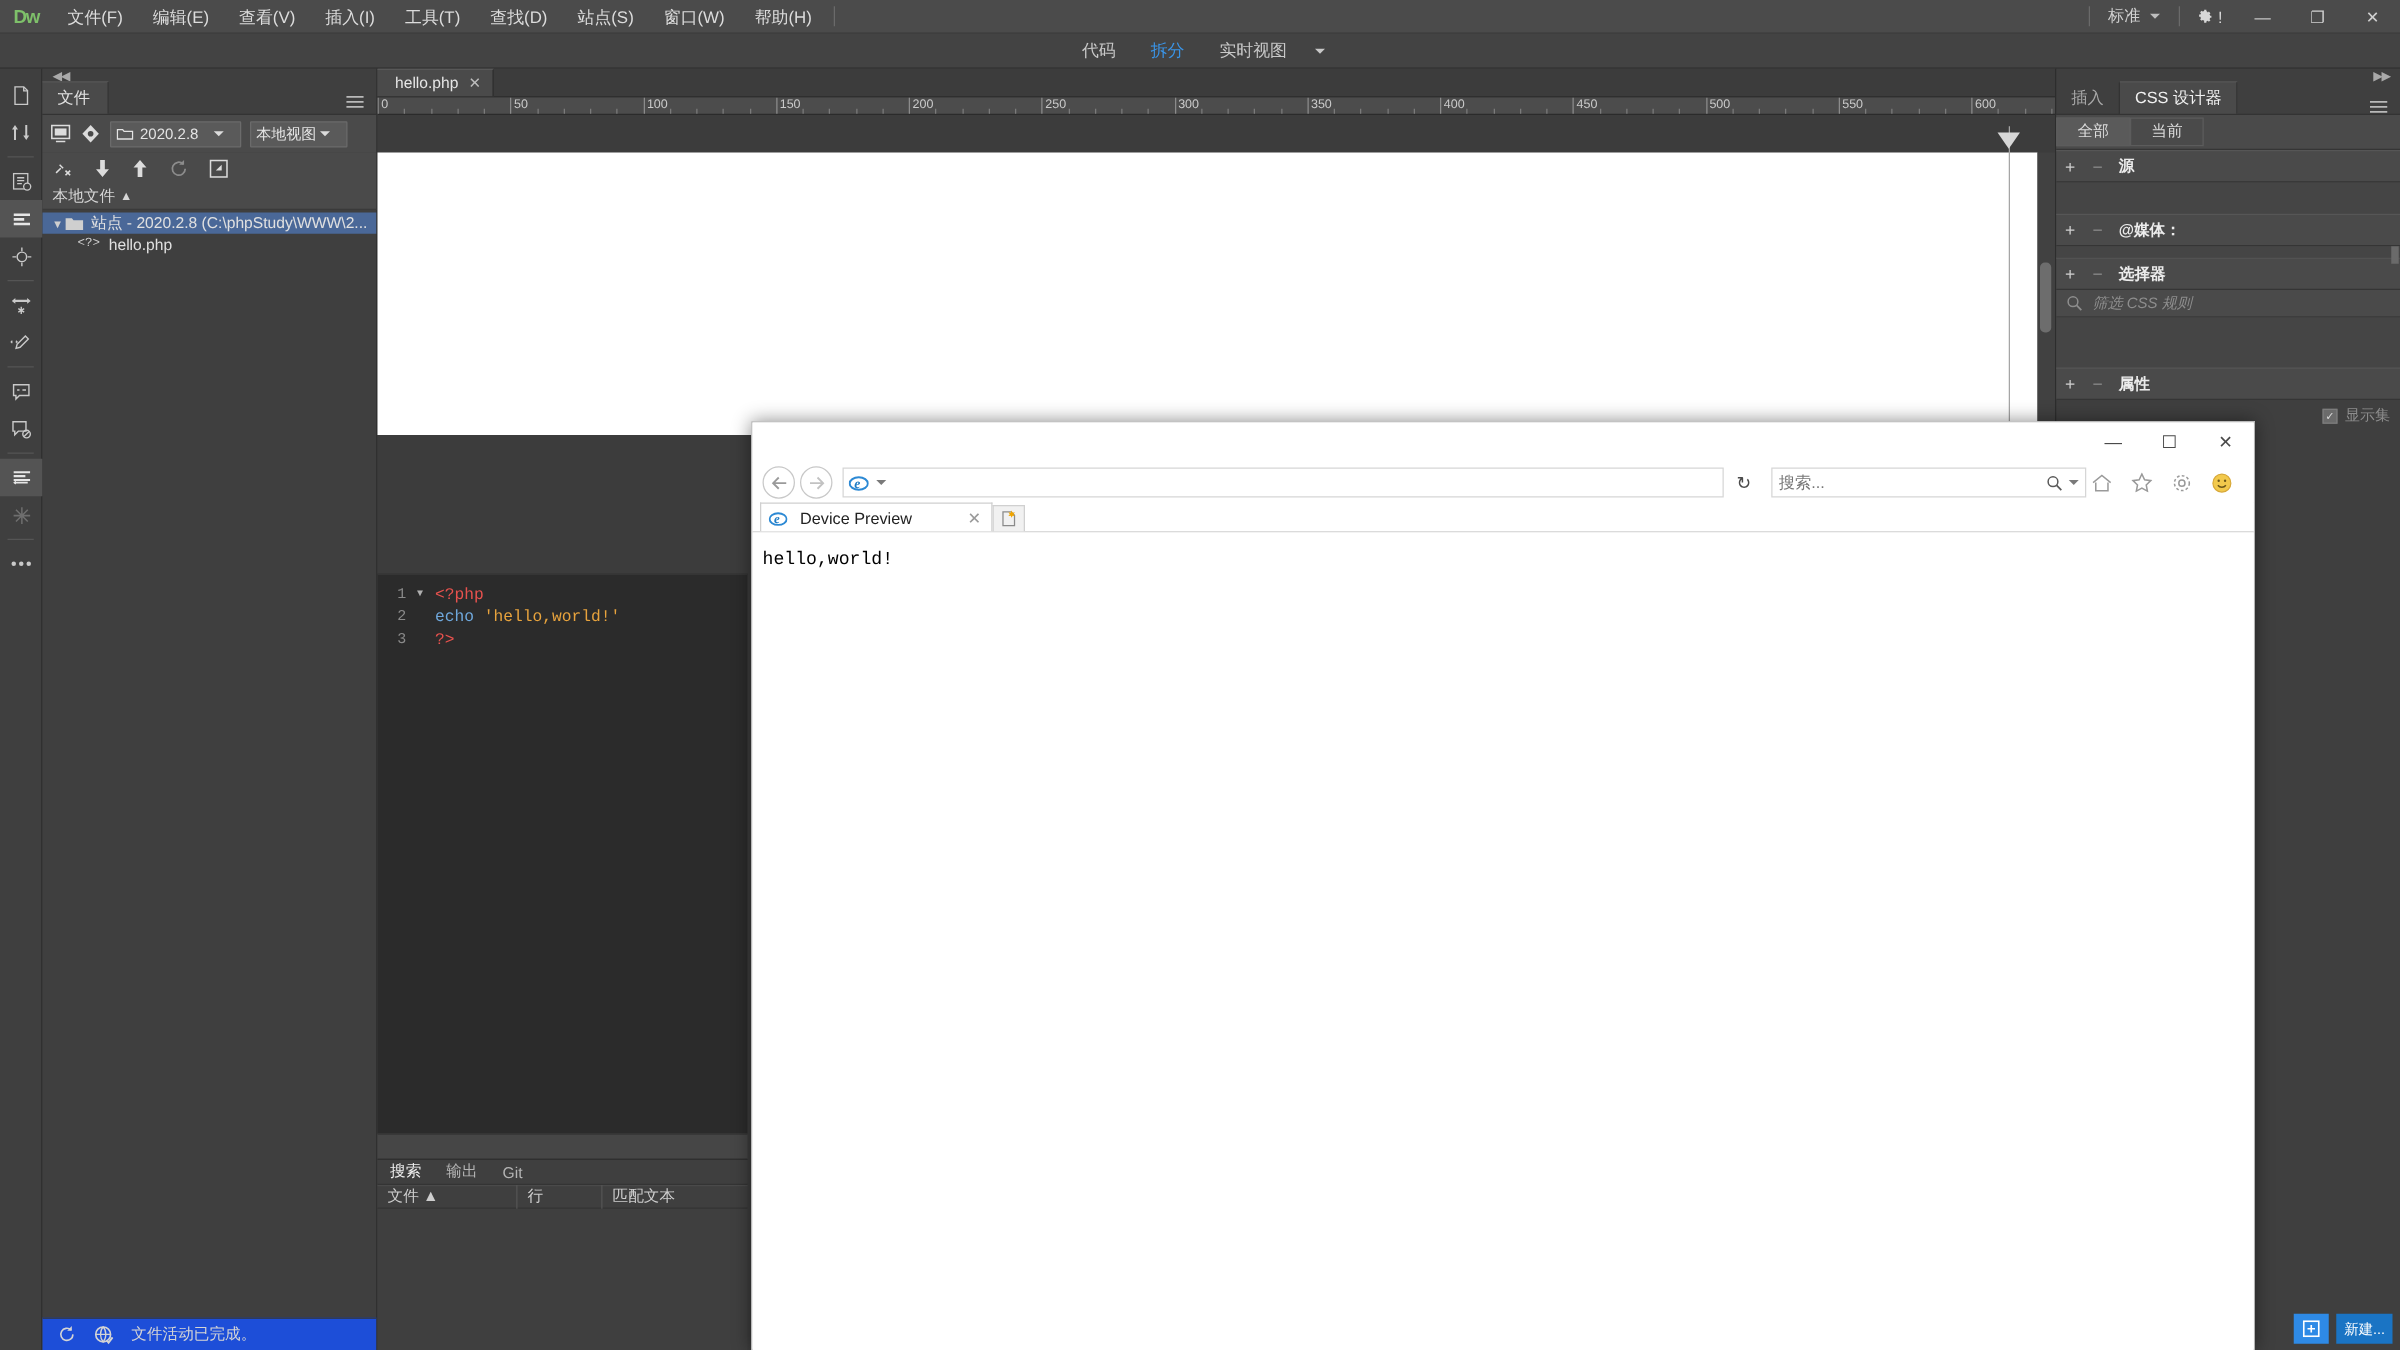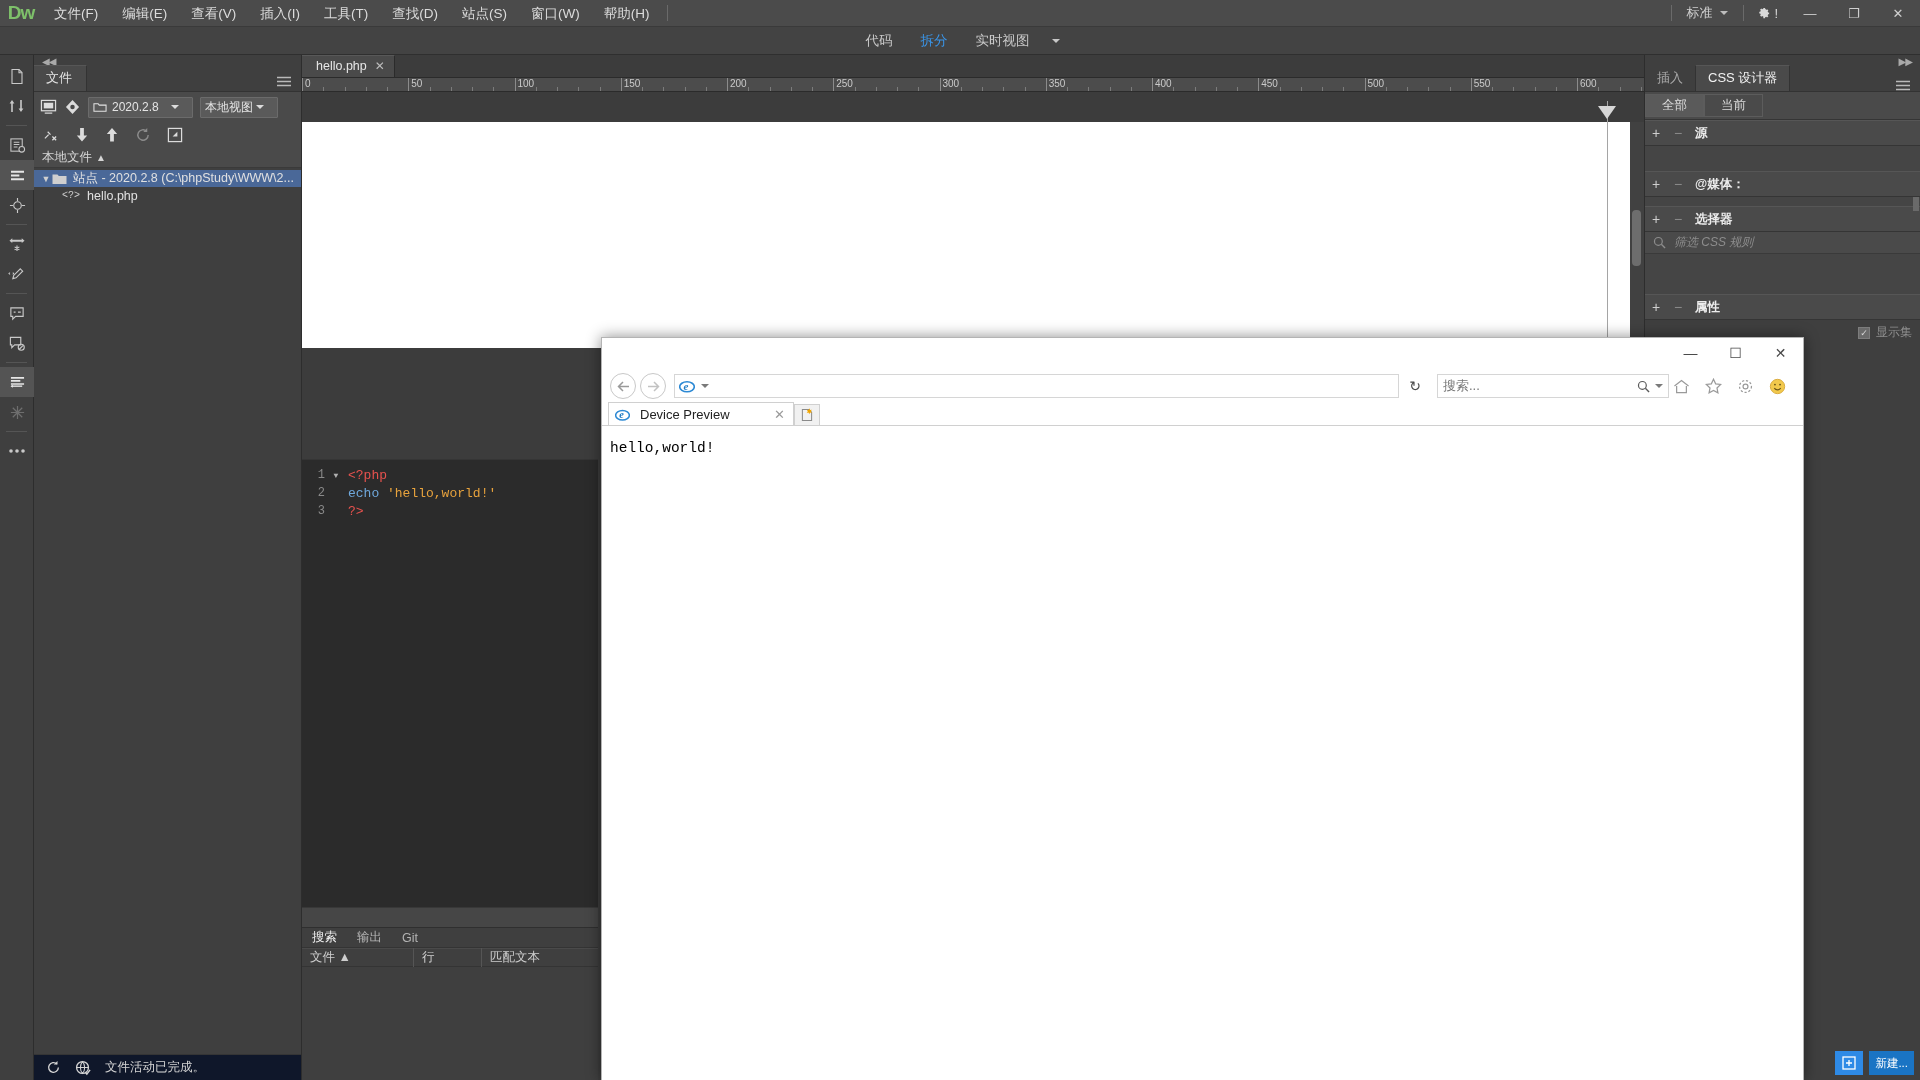--- a/index.html
+++ b/index.html
@@ -23,7 +23,7 @@
   }
   .dw-logo {
     width: 42px; text-align: center;
-    font-weight: bold; font-size: 19px; color: #7ec06a;
+    font-weight: bold; font-size: 15px; color: #7ec06a;
     letter-spacing: -1px;
     font-family: "Liberation Sans", sans-serif;
   }

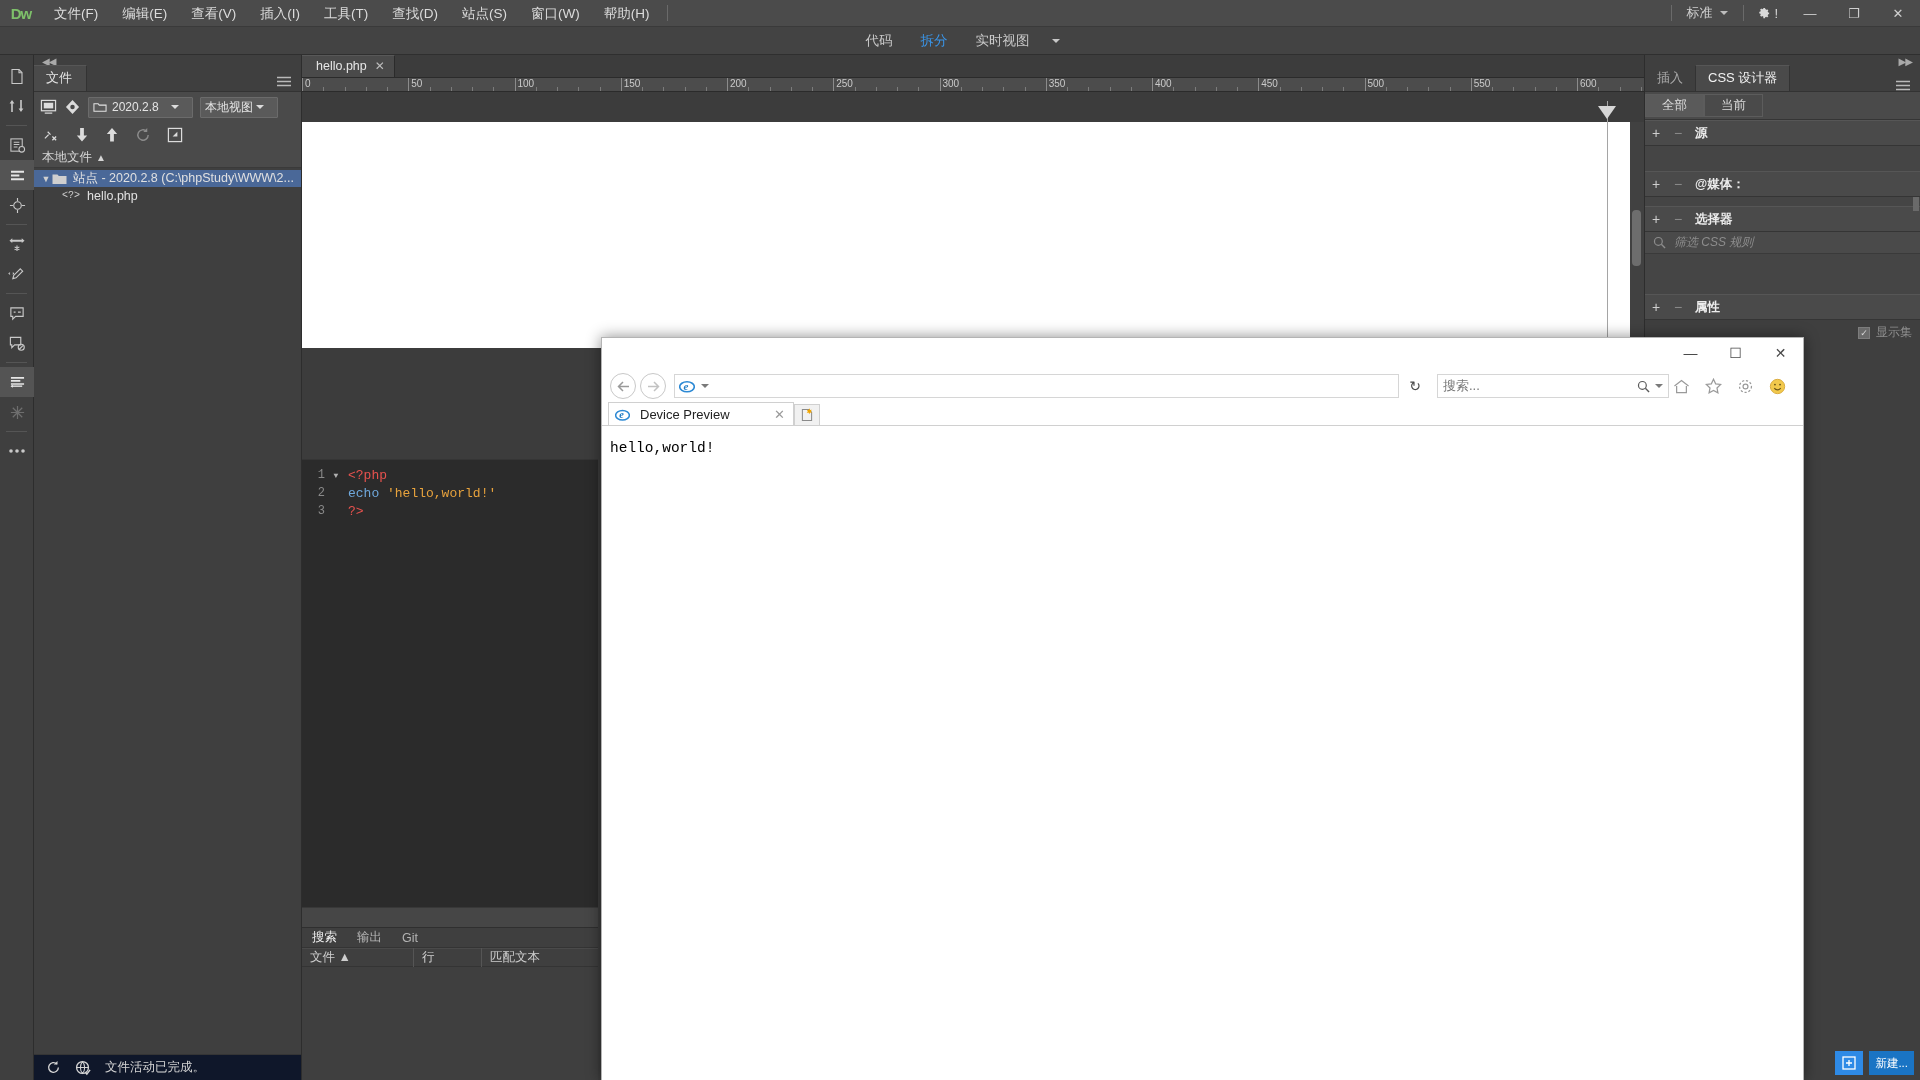--- a/index.html
+++ b/index.html
@@ -339,7 +339,7 @@
   }
   .refresh-ic { color: #4a4a4a; font-size: 14px; padding: 0 6px; }
   .ie-search {
-    width: 232px; height: 24px; border: 1px solid #d6d6d6; display: flex;
+    width: 252px; height: 24px; border: 1px solid #d6d6d6; display: flex;
     align-items: center; padding: 0 5px; gap: 5px; margin-left: 6px;
   }
   .ie-search .ph { font-size: 13px; color: #767676; flex: 1; }

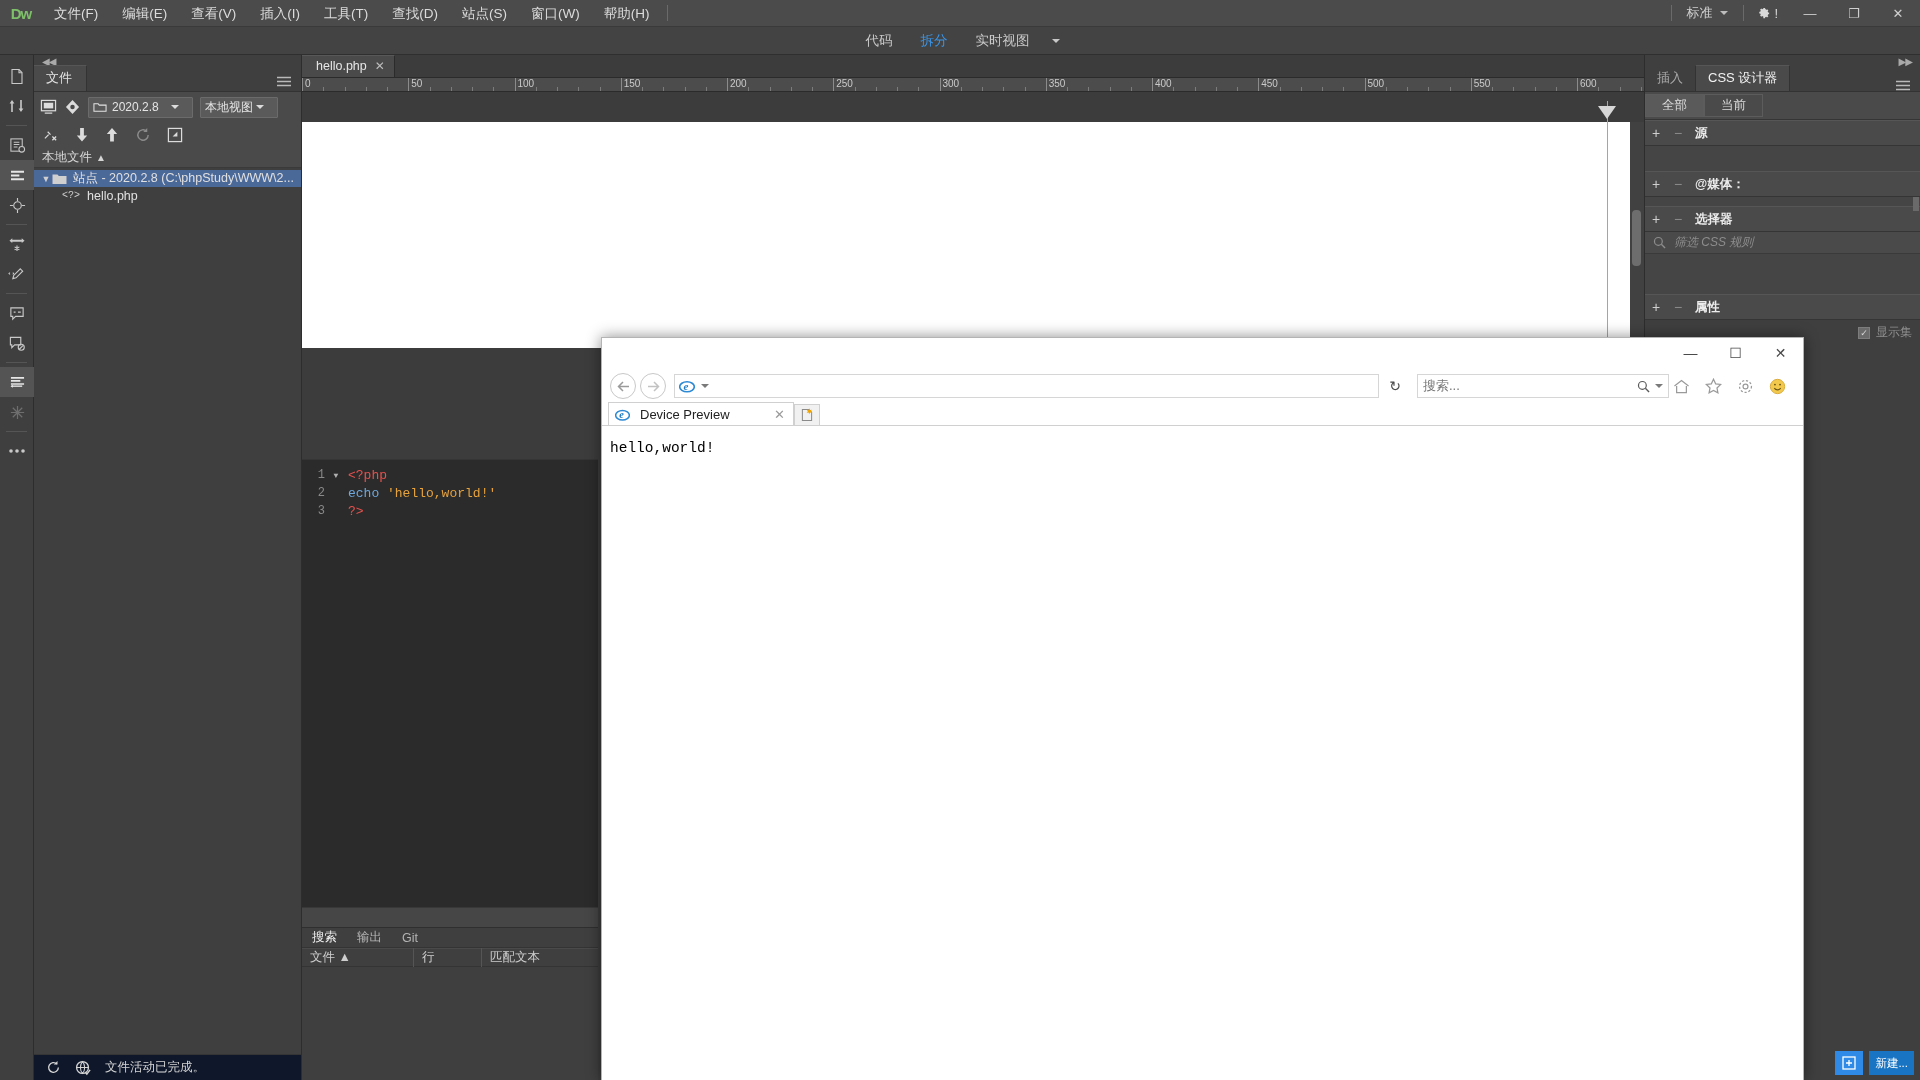--- a/index.html
+++ b/index.html
@@ -137,7 +137,7 @@
   }
   .files-status {
     position: absolute; left: 0; right: 0; bottom: 0; height: 26px;
-    background: #0f172a; display: flex; align-items: center;
+    background: #1d4ed8; display: flex; align-items: center;
     gap: 14px; padding: 0 12px; border-top: 1px solid #353535;
     font-size: 12.5px; color: #d4d4d4;
   }

